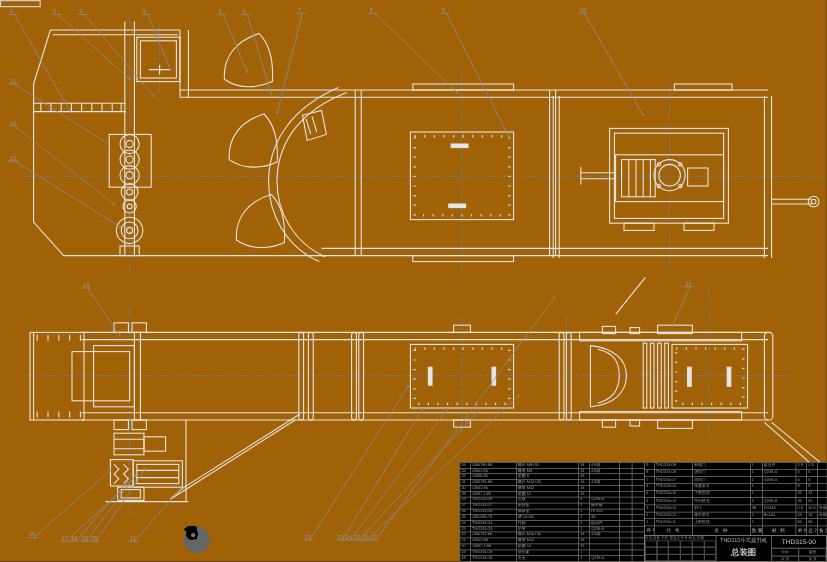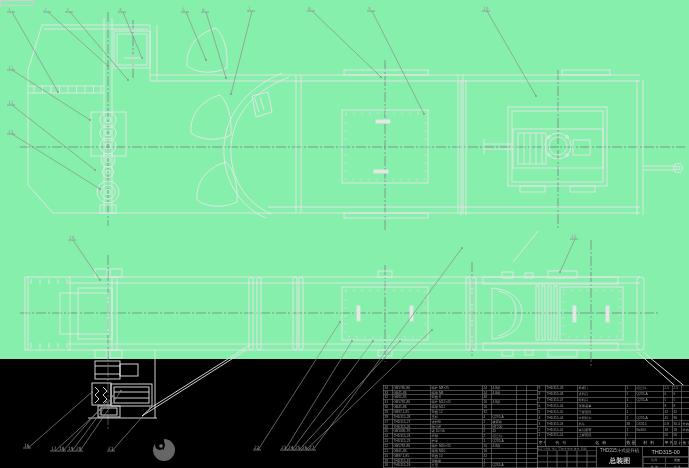--- a/index.html
+++ b/index.html
@@ -4,7 +4,7 @@
 <style>
   html,body{margin:0;padding:0;background:#000;width:689px;height:468px;overflow:hidden;
     font-family:"Liberation Sans",sans-serif;}
-  #stage{position:absolute;left:0;top:0;width:689px;height:359px;background:#86efac;}
+  #stage{position:absolute;left:0;top:0;width:689px;height:468px;background:#a16207;}
   svg{position:absolute;left:0;top:0;}
   .scaled{position:absolute;transform-origin:0 0;transform:scale(.5);}
   

